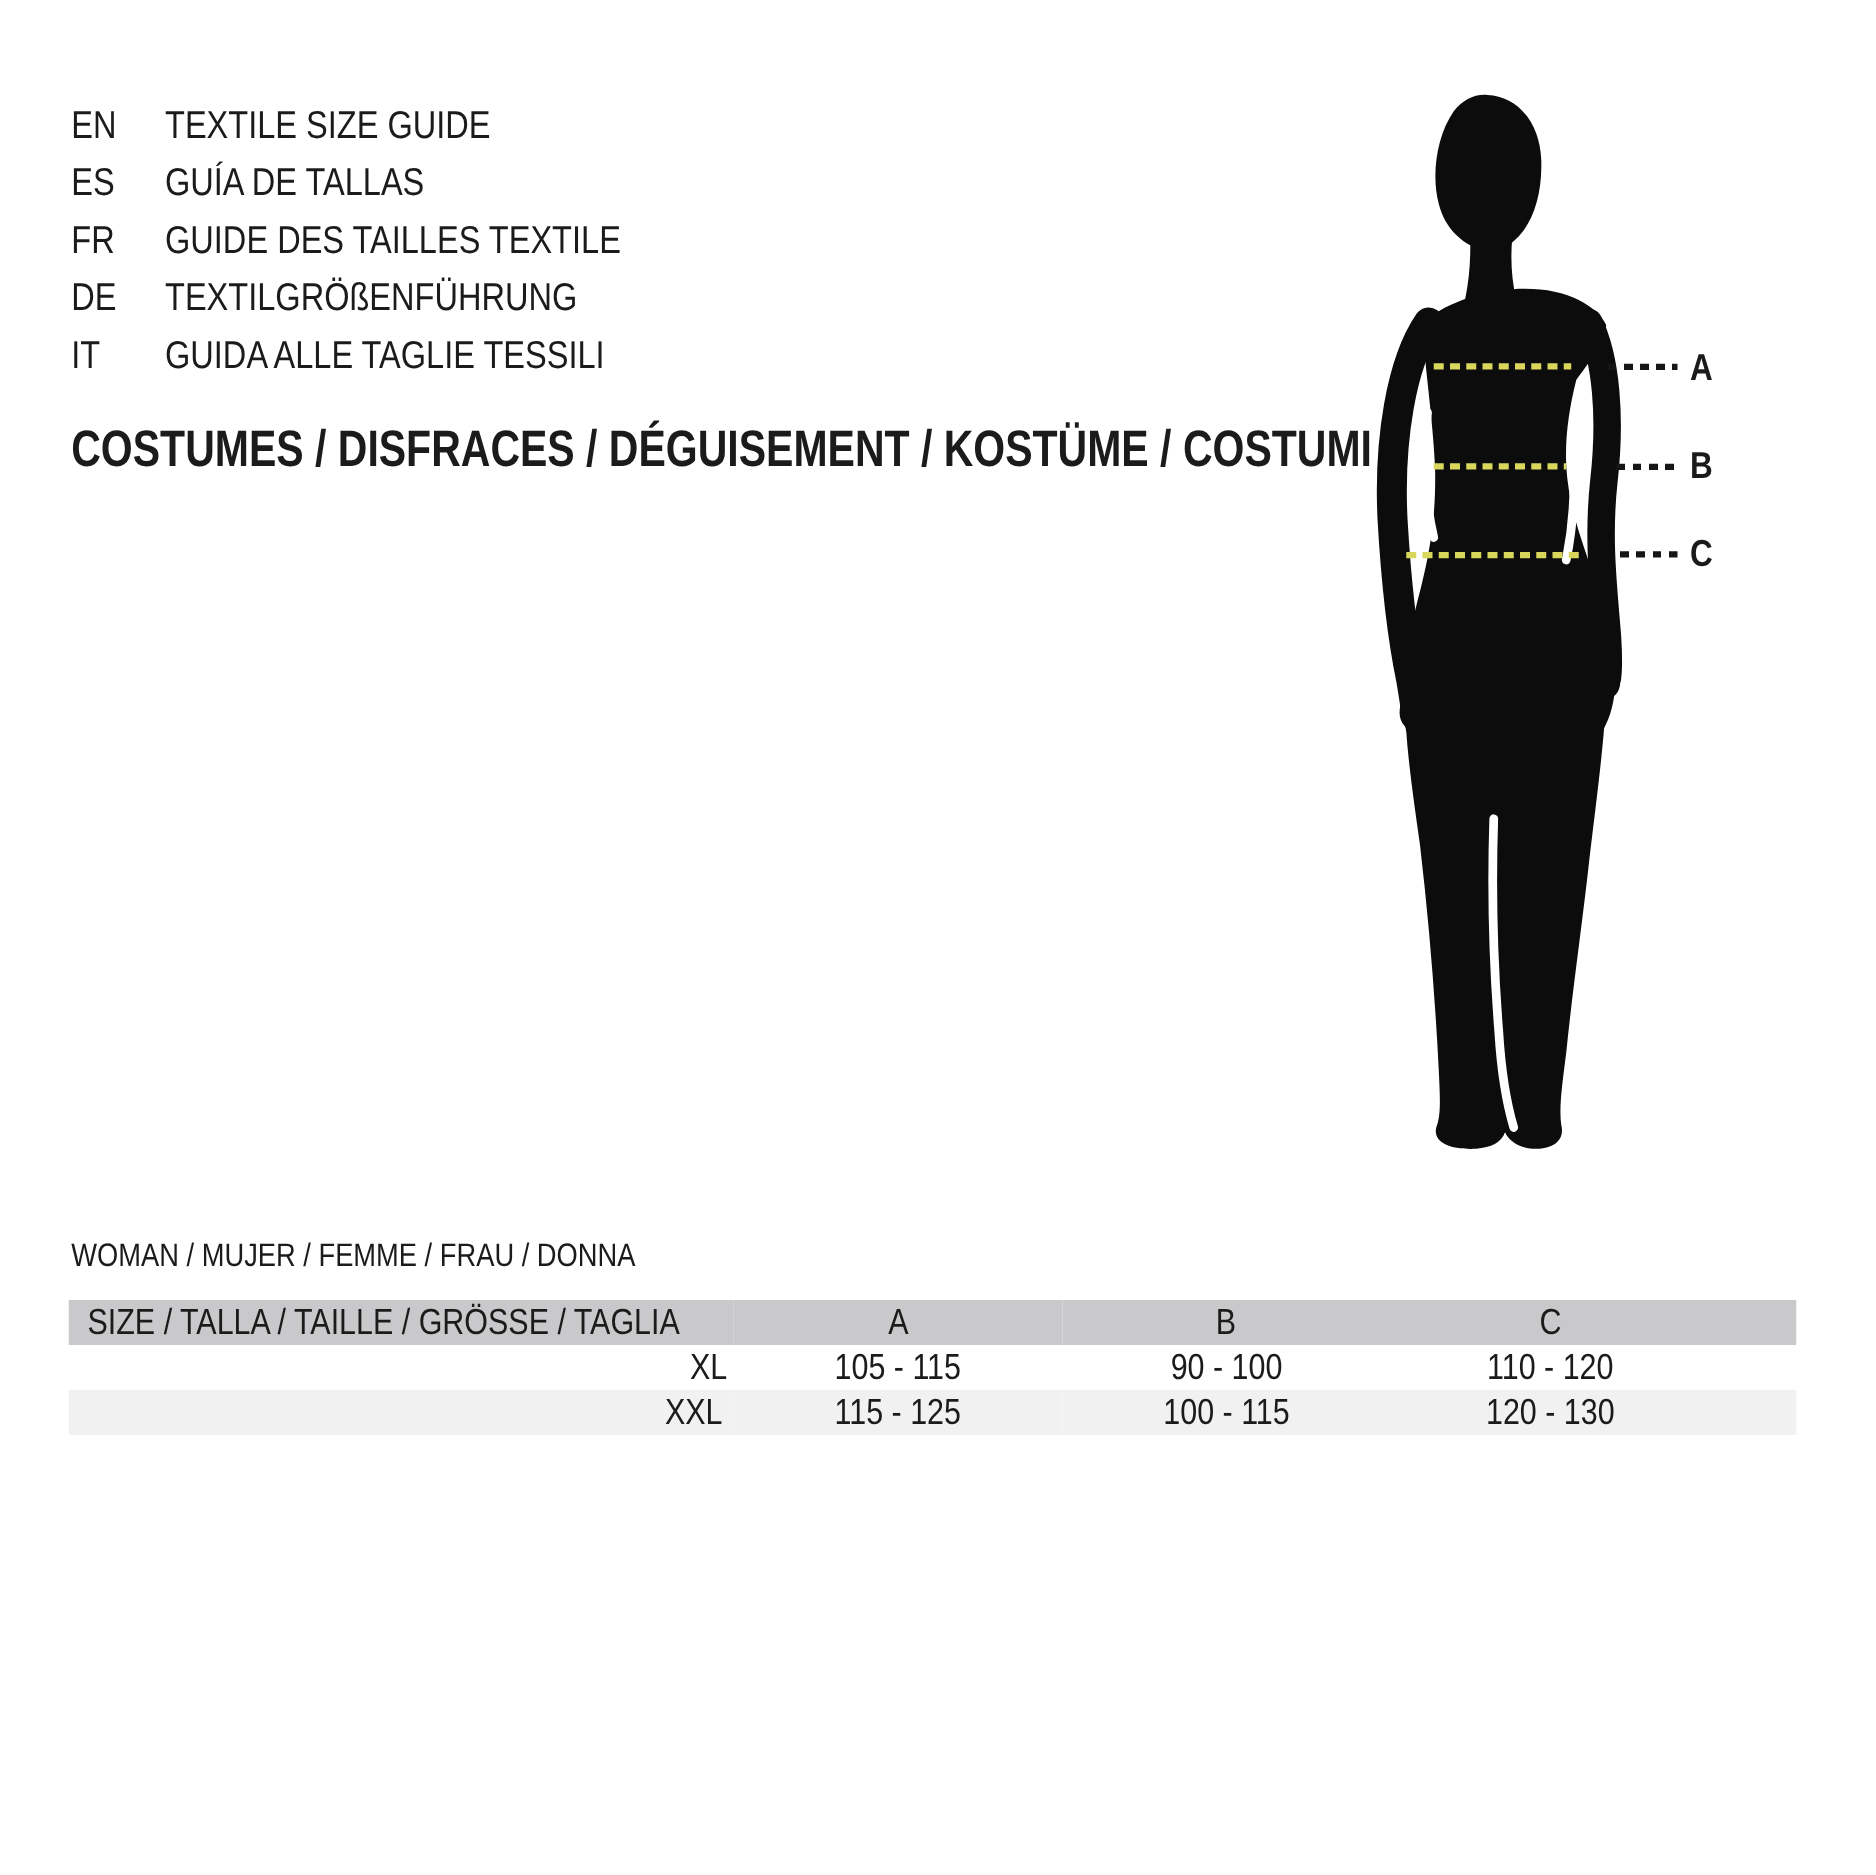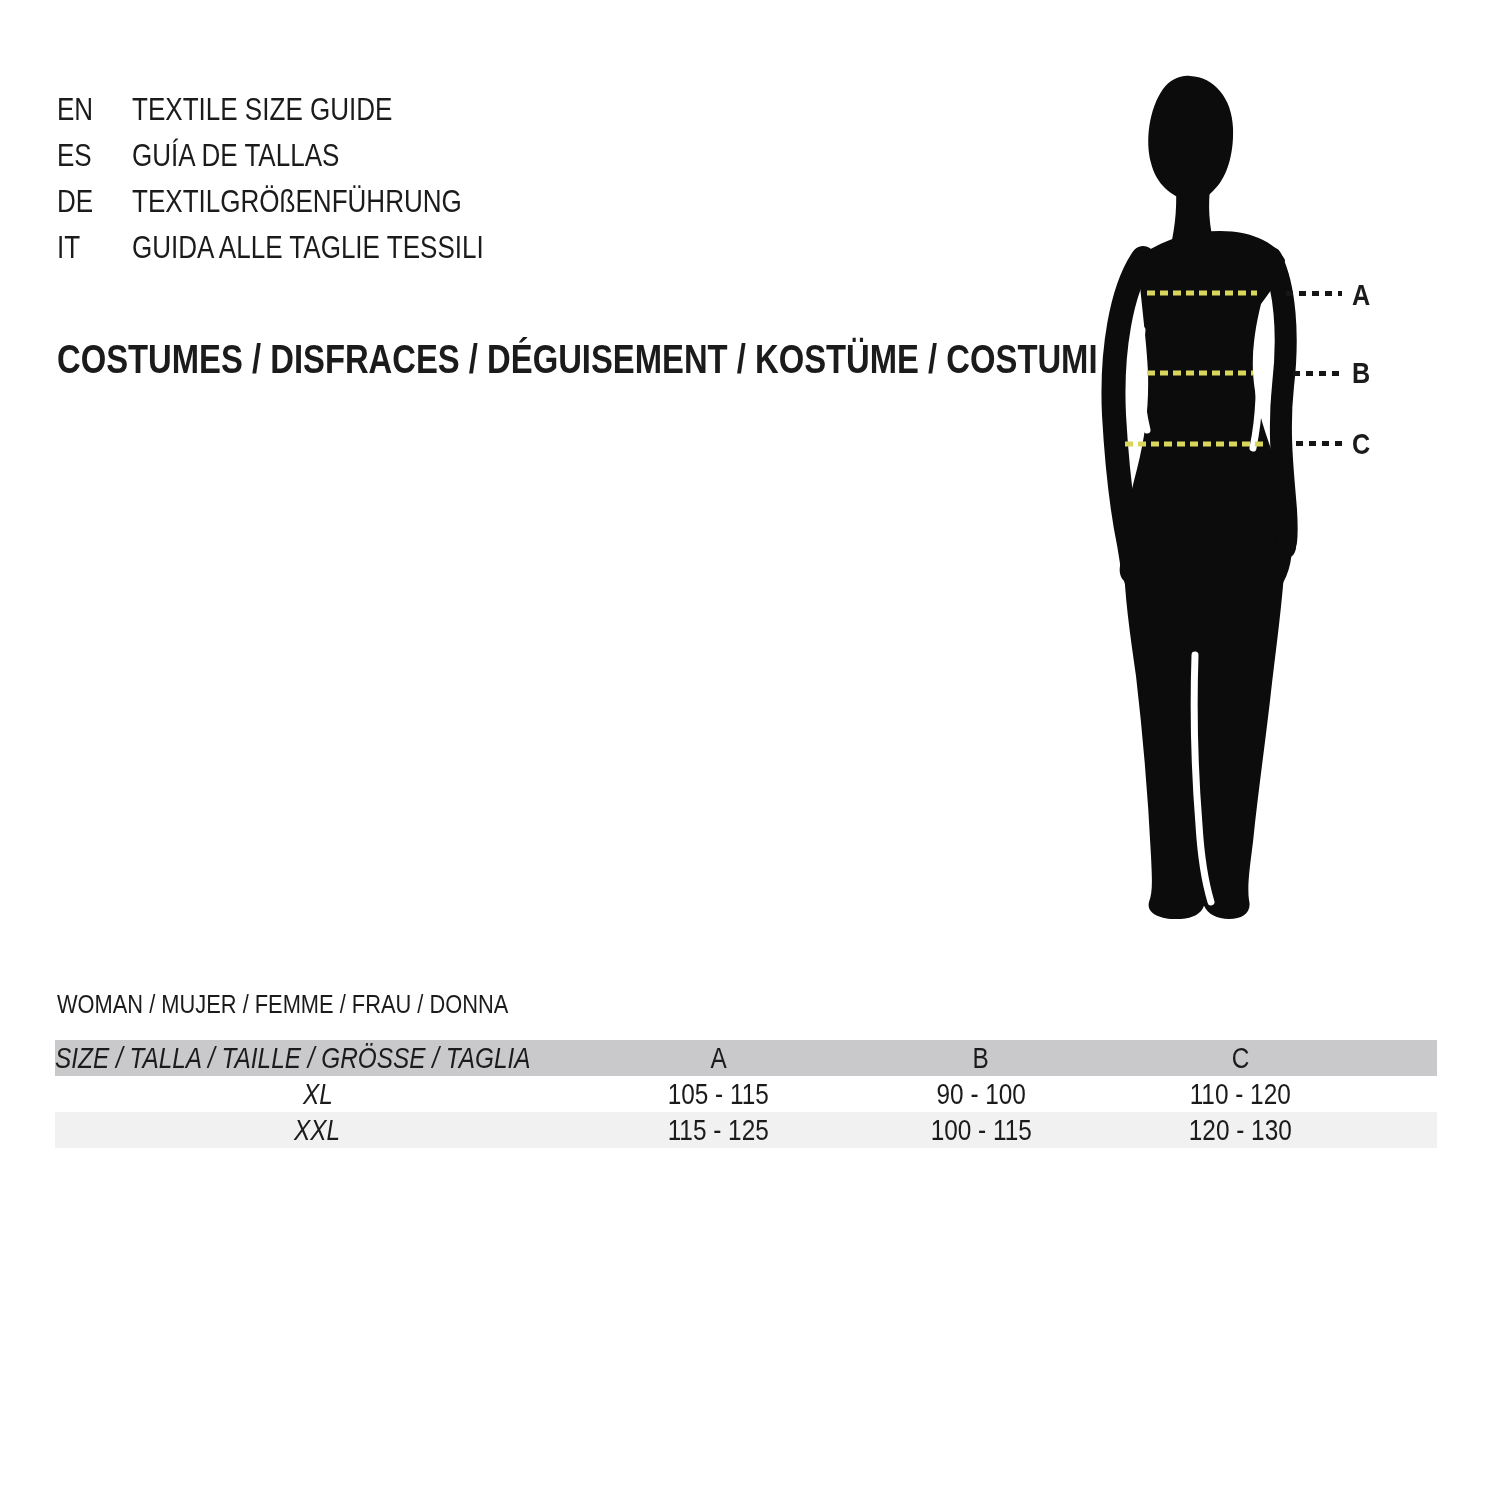--- a/index.html
+++ b/index.html
@@ -12,7 +12,7 @@
 
   
   .langs{position:absolute;left:57px;top:82px;}
-  .lang-row{display:flex;height:46px;align-items:flex-end;font-size:31px;}
+  .lang-row{display:flex;height:46px;align-items:flex-start;font-size:31px;}
   .lang-code{flex:0 0 75px;}
 
   

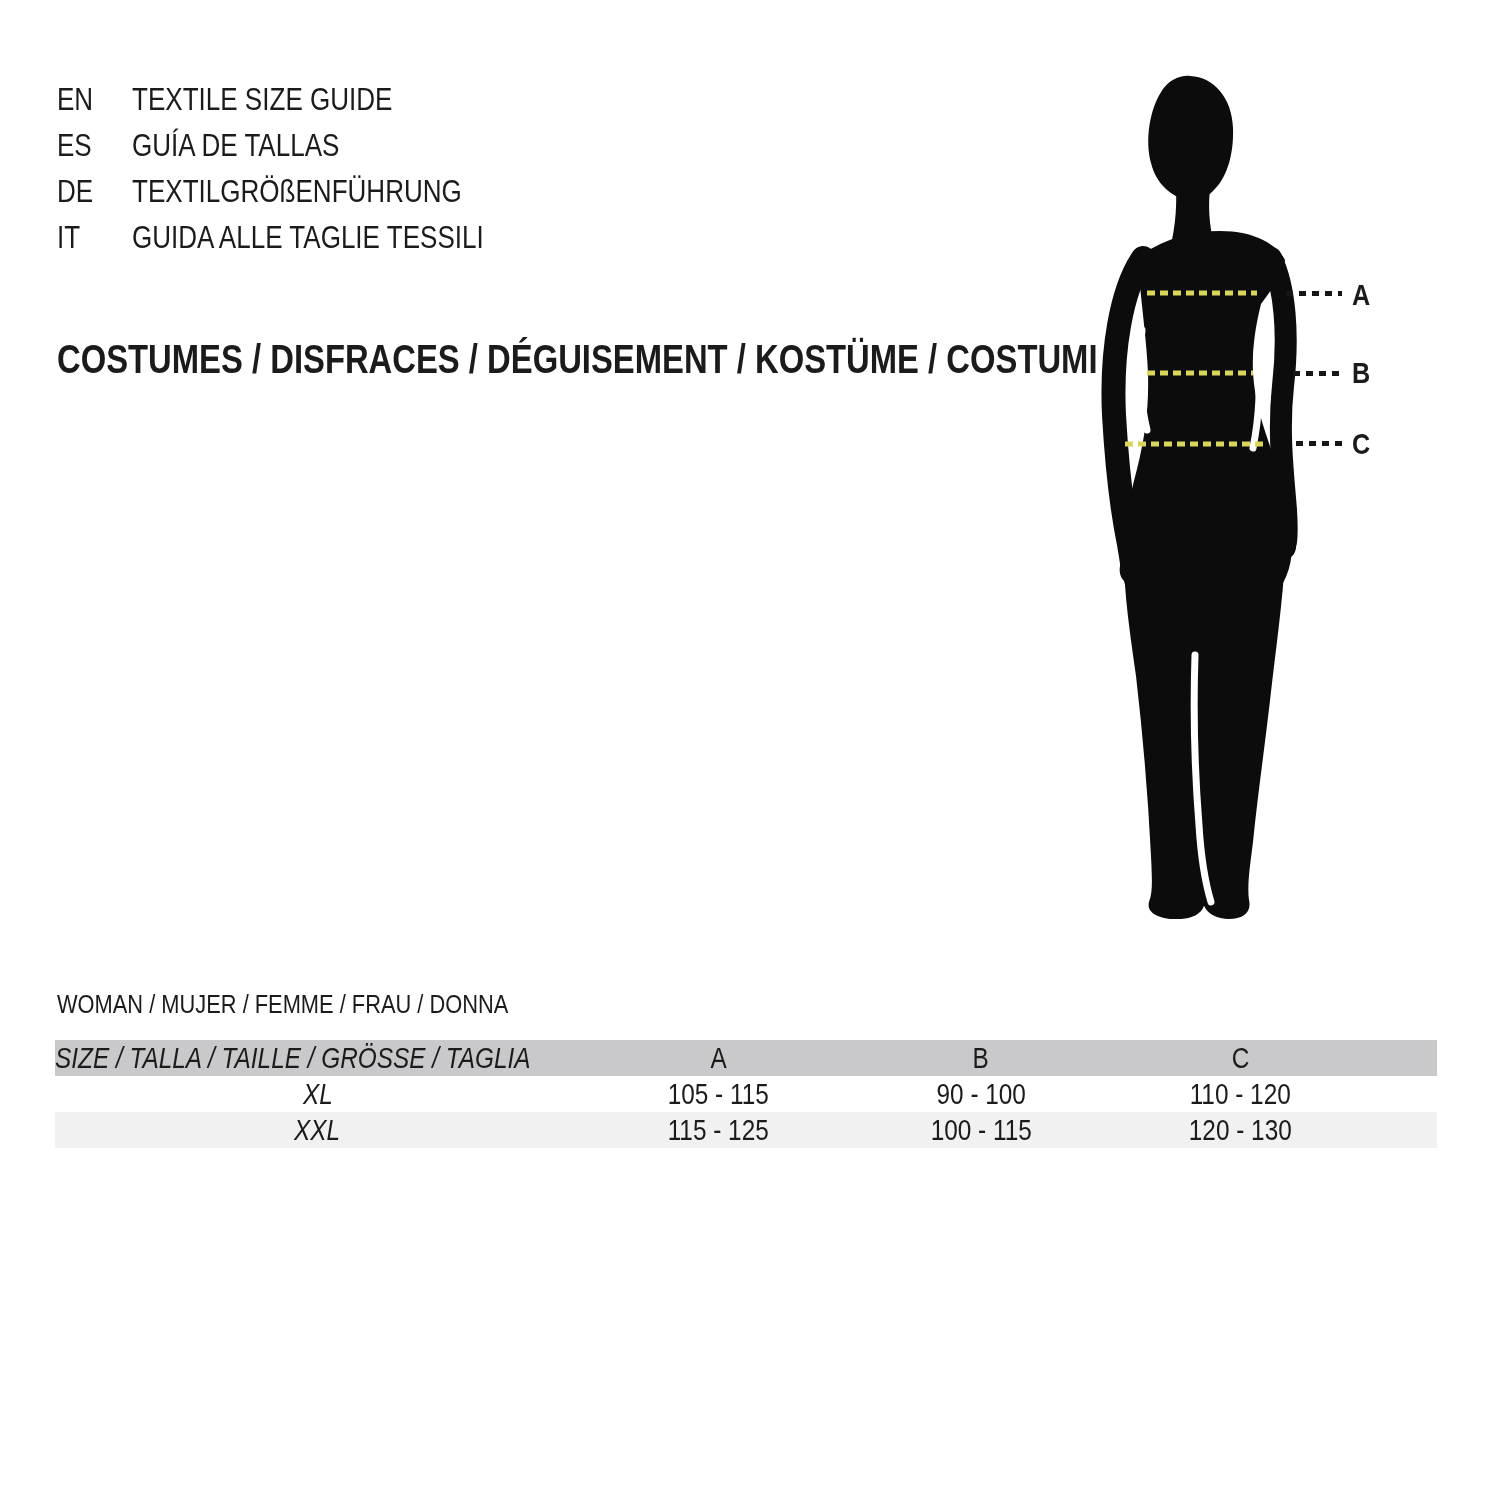--- a/index.html
+++ b/index.html
@@ -62,6 +62,10 @@
     <div class="lang-row">
       <span class="lang-code"><span class="cond">ES</span></span>
       <span class="cond">GUÍA DE TALLAS</span>
+    </div>
+    <div class="lang-row">
+      <span class="lang-code"><span class="cond">FR</span></span>
+      <span class="cond">GUIDE DES TAILLES TEXTILE</span>
     </div>
     <div class="lang-row">
       <span class="lang-code"><span class="cond">DE</span></span>

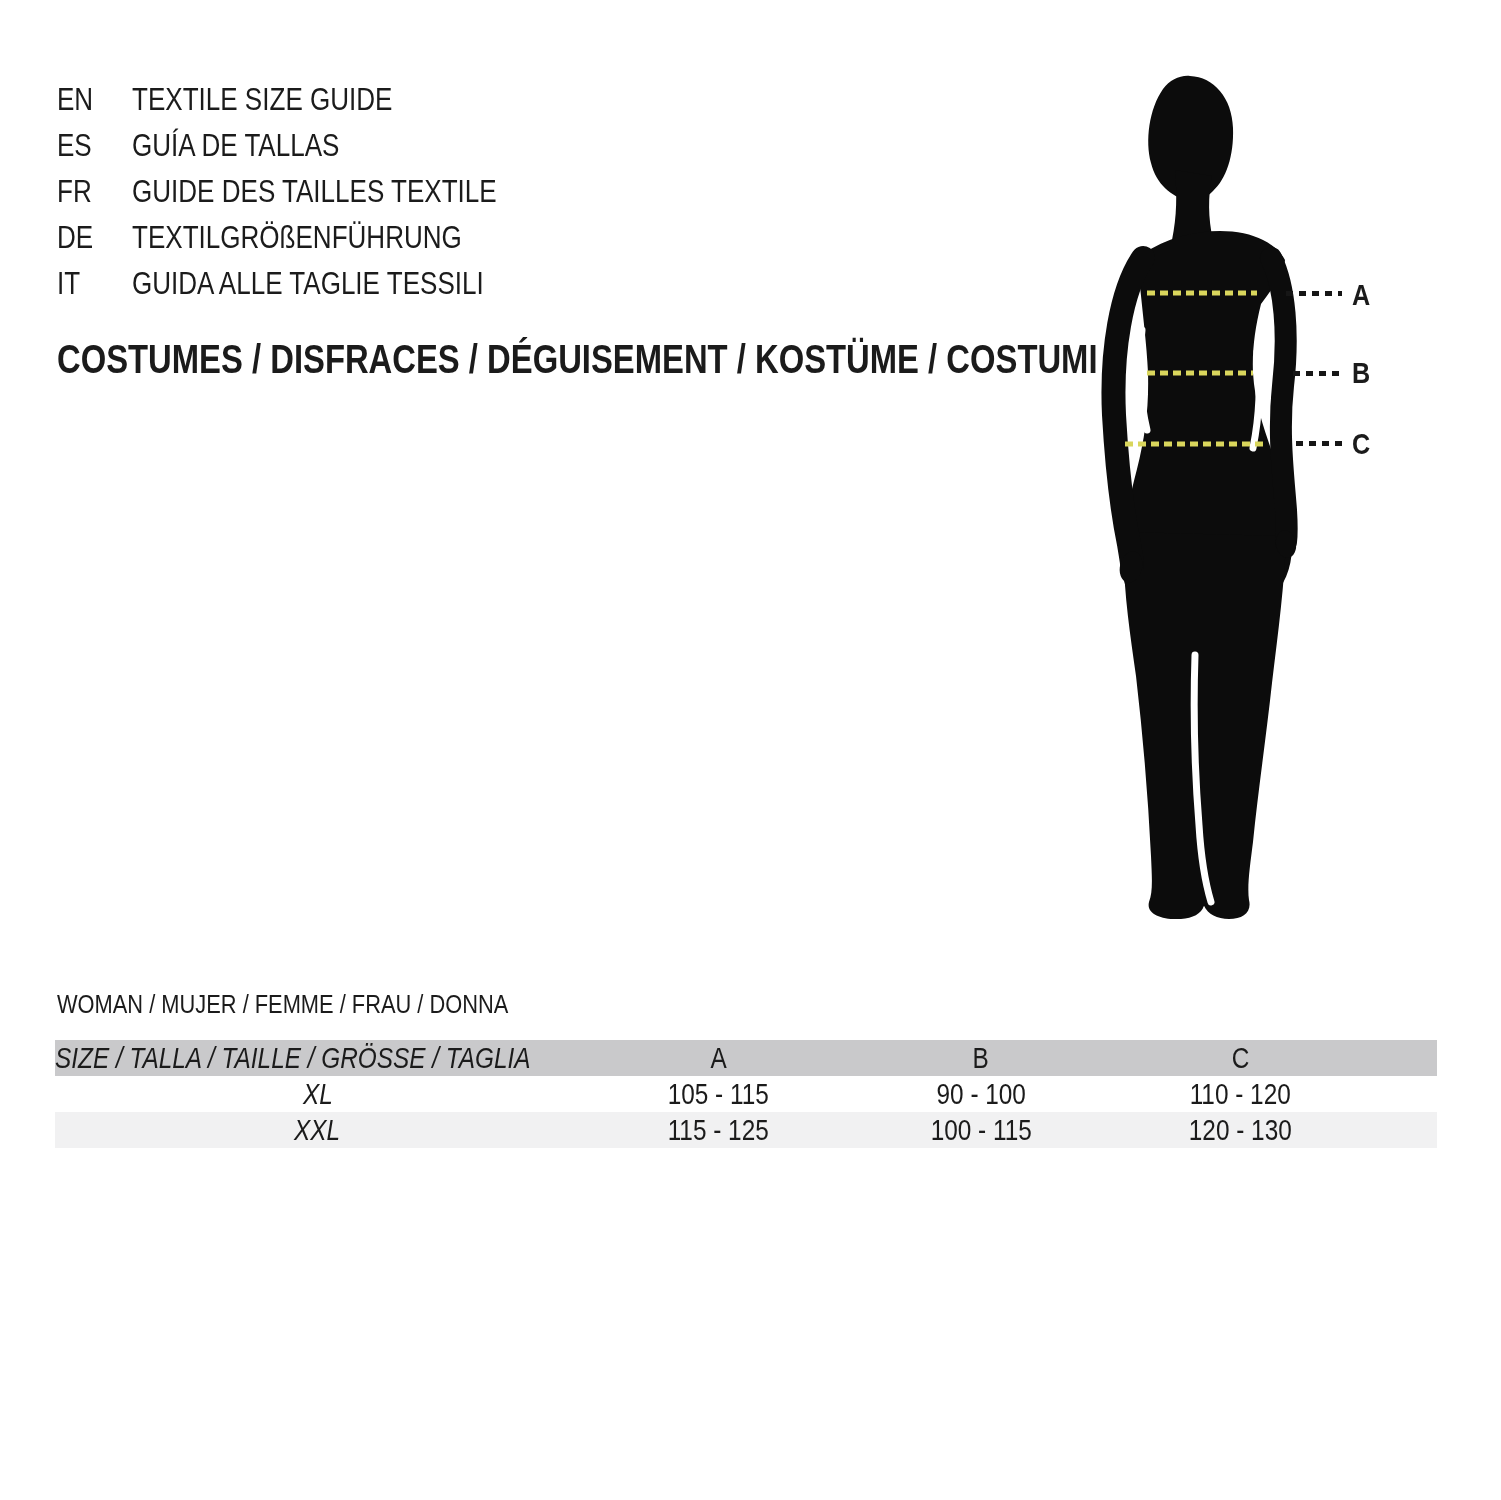--- a/index.html
+++ b/index.html
@@ -42,7 +42,7 @@
   .sizetable th,.sizetable td{font-weight:400;padding:0;height:36px;vertical-align:middle;}
   .sizetable thead tr{background:#c9c9cb;}
   .sizetable tbody tr:nth-child(even){background:#f1f1f2;}
-  .sizetable .first{text-align:center;padding-left:0;font-style:italic;}
+  .sizetable .first{text-align:right;padding-left:15px;}
   .sizetable .c{text-align:center;}
 
   

